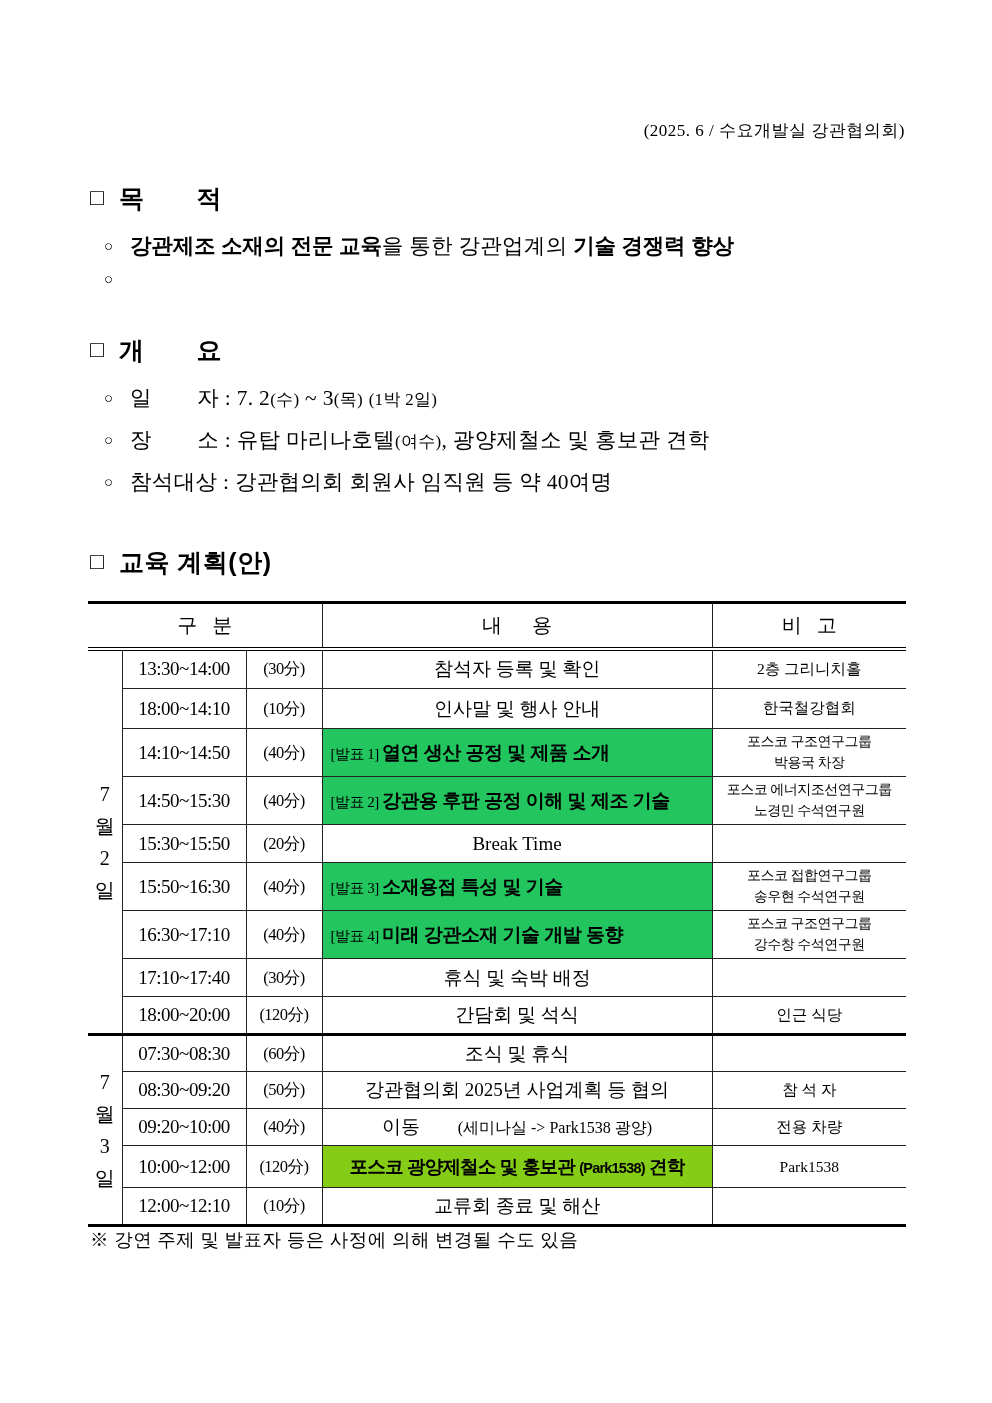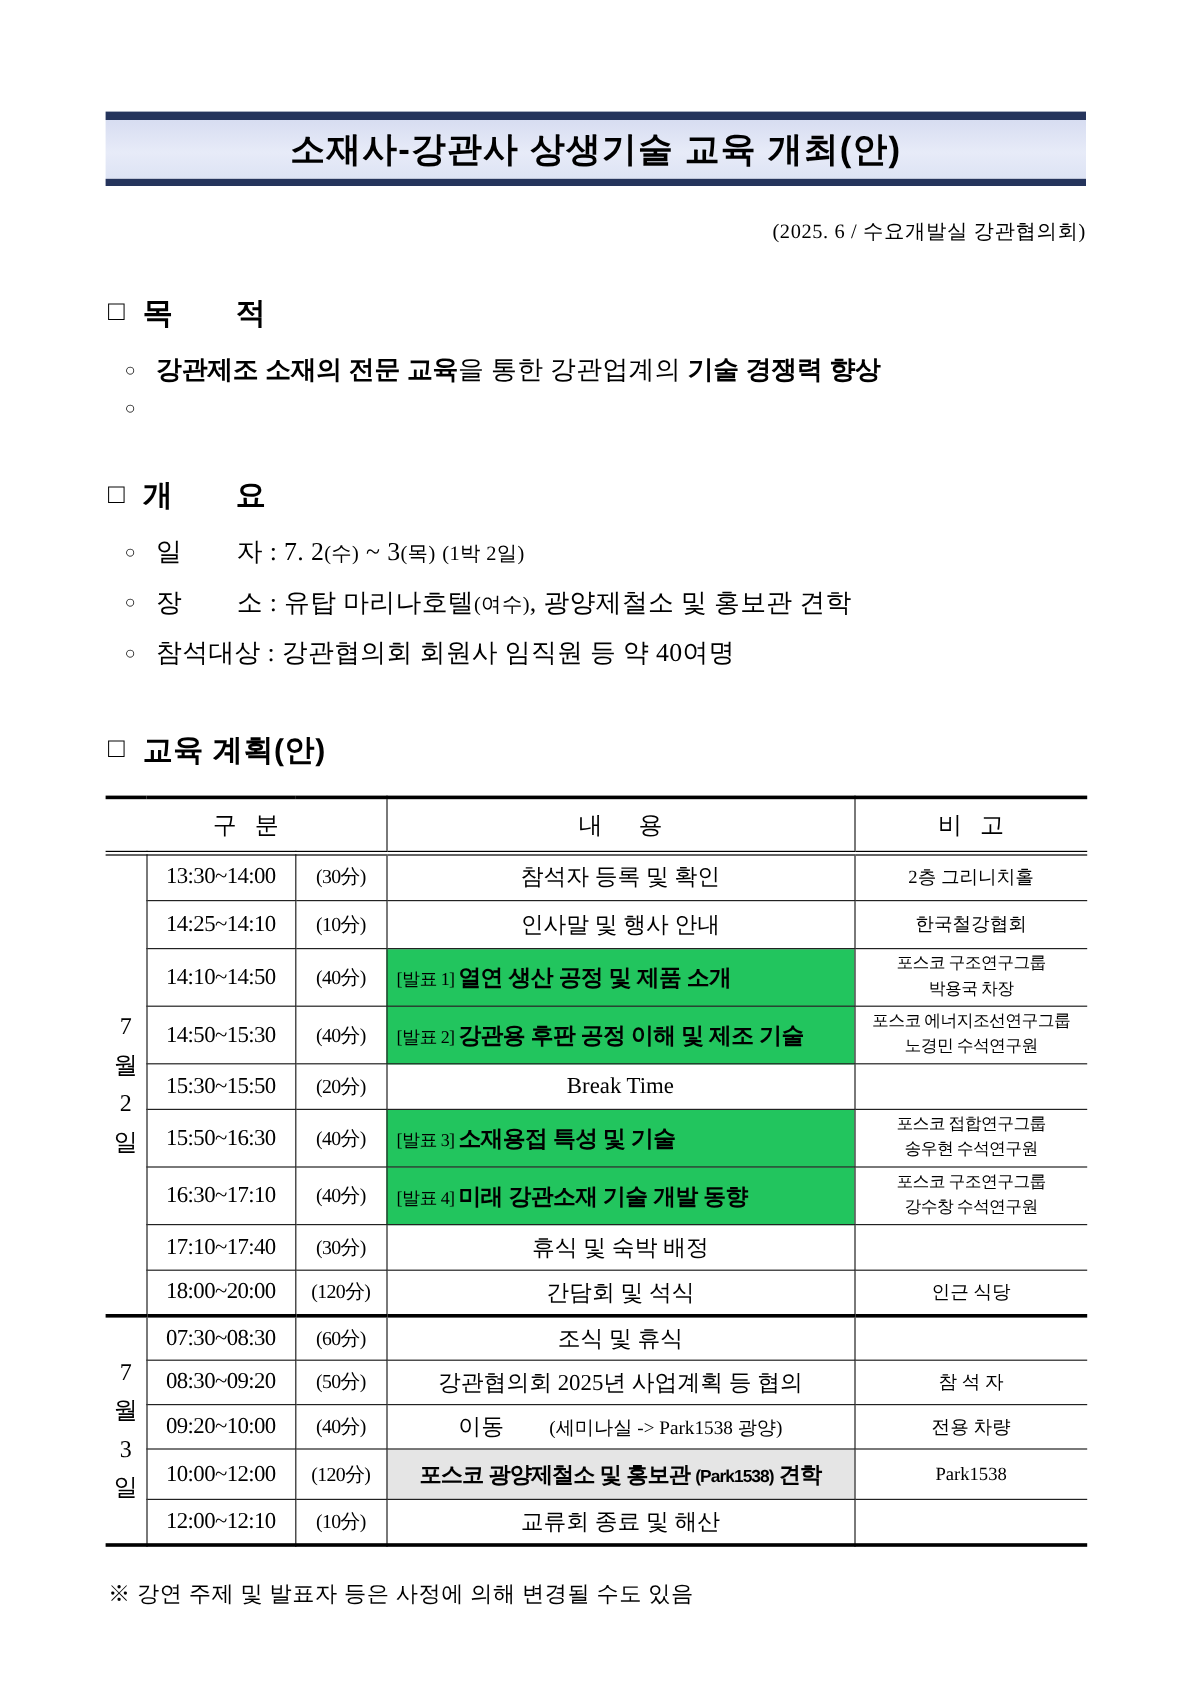--- a/index.html
+++ b/index.html
@@ -75,9 +75,6 @@
 
 <div class="doc">
 
-  <div class="title-bar">
-    <span class="title-text">소재사-강관사 상생기술 교육 개최(안)</span>
-  </div>
   <div class="subtitle">(2025. 6 / 수요개발실 강관협의회)</div>
 
   <div class="sec-head head-purpose">

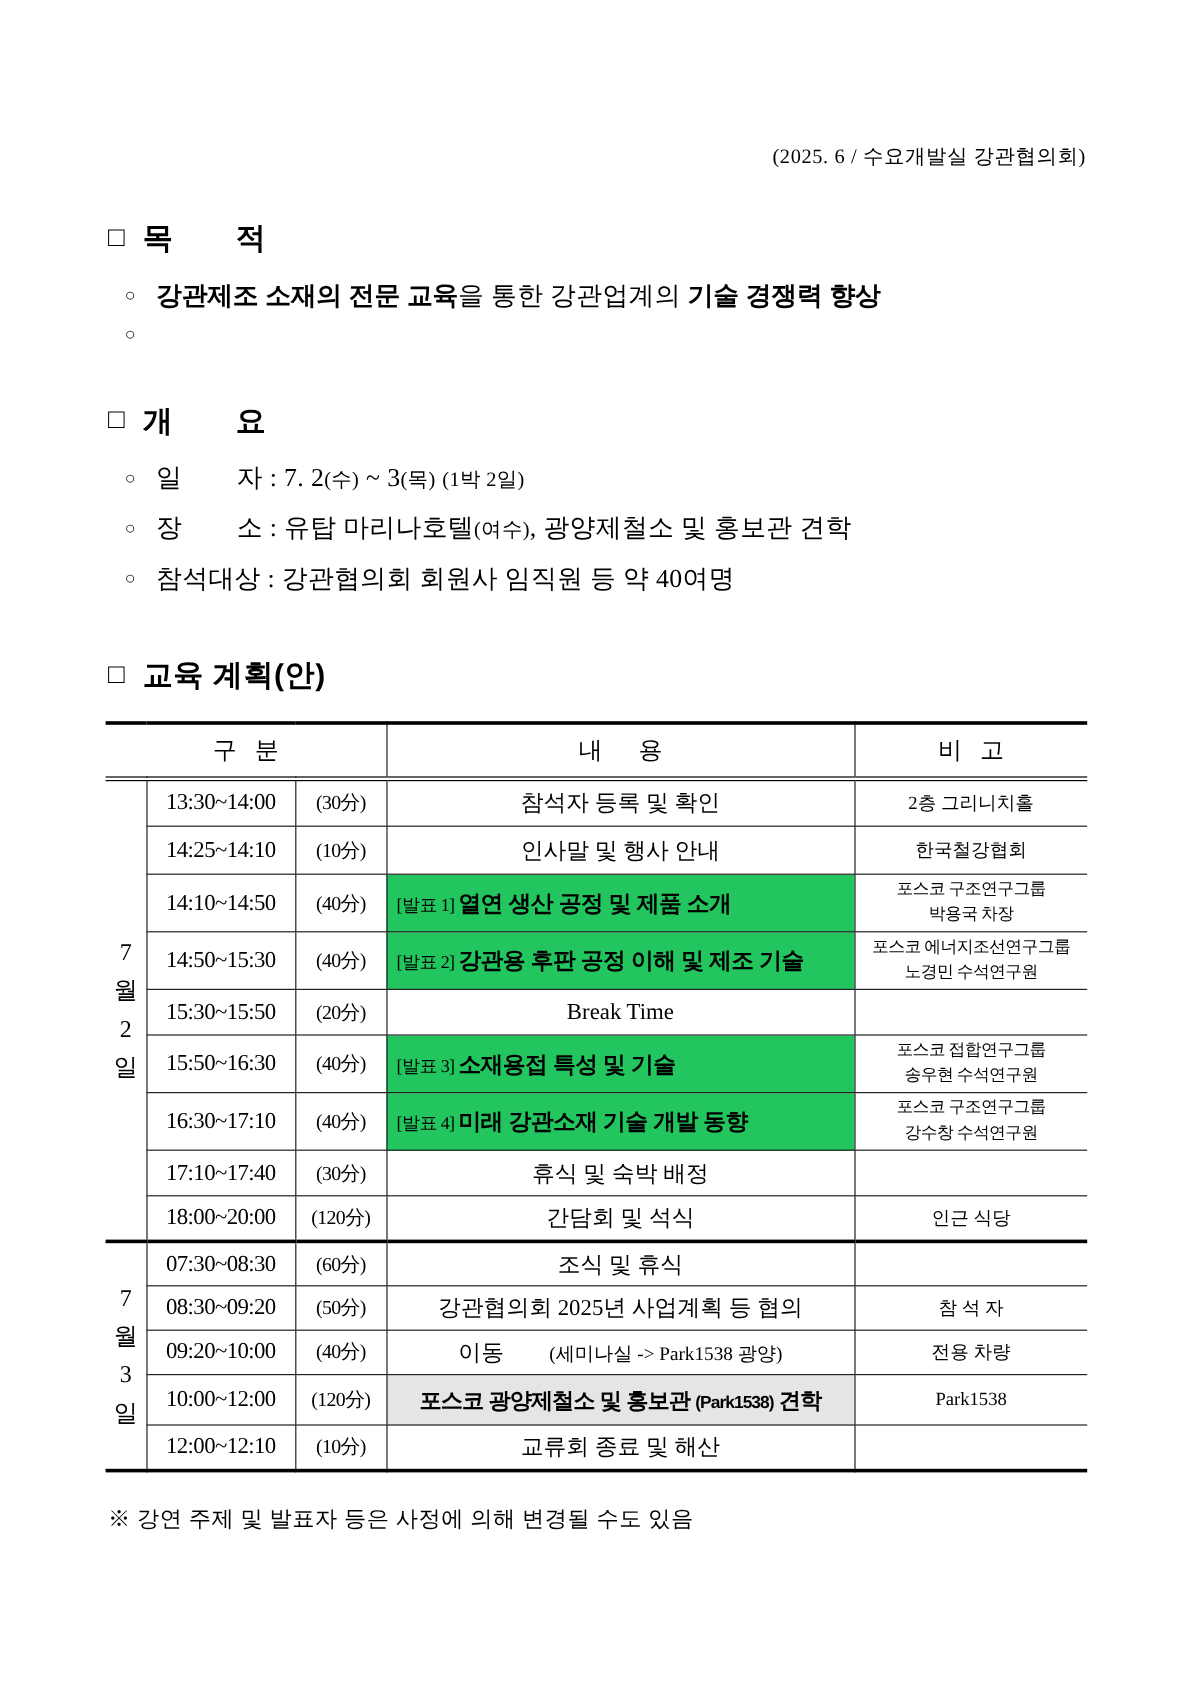--- a/index.html
+++ b/index.html
@@ -143,7 +143,7 @@
       <td class="note">2층 그리니치홀</td>
     </tr>
     <tr style="height:40px">
-      <td class="time">14:25~14:10</td>
+      <td class="time">18:00~14:10</td>
       <td class="dur">(10分)</td>
       <td class="content">인사말 및 행사 안내</td>
       <td class="note">한국철강협회</td>

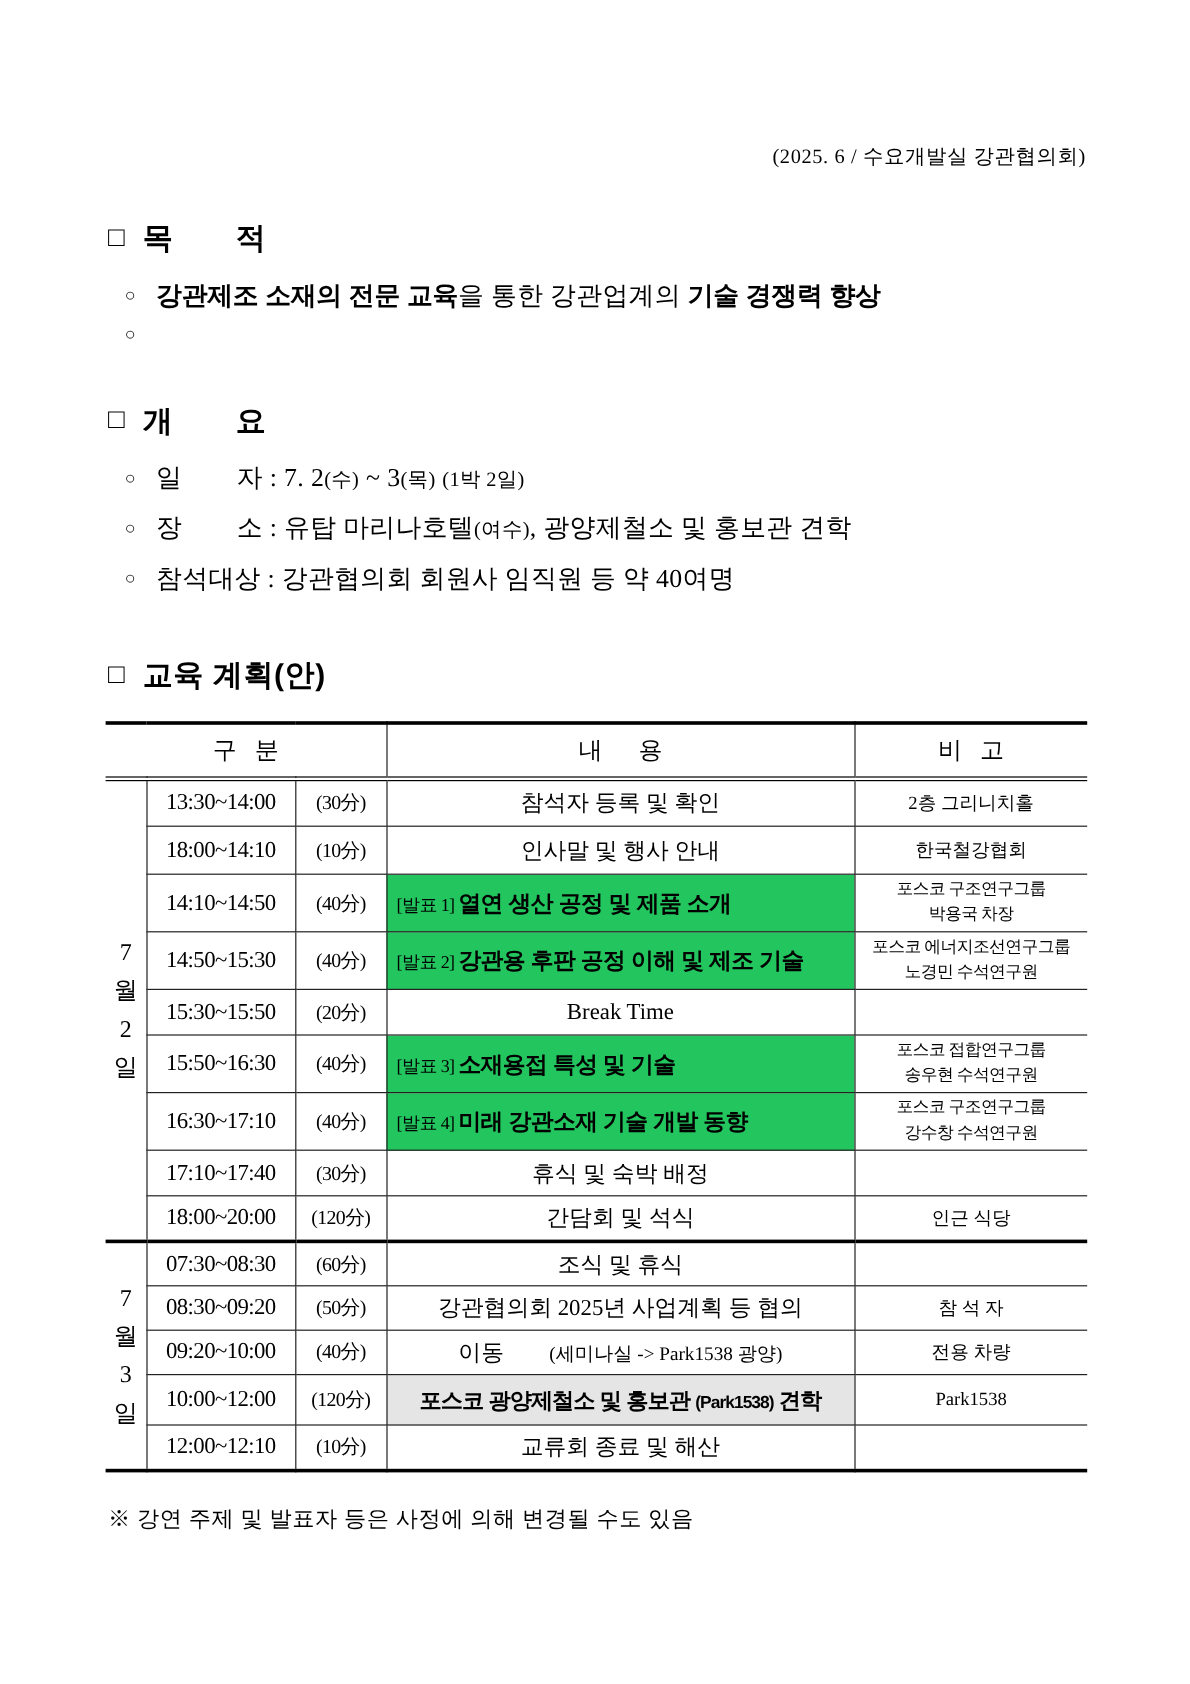--- a/index.html
+++ b/index.html
@@ -60,7 +60,7 @@
   td.content.talk { text-align:left; padding-left:8px; background:#22c55e; }
   .prefix { font-size:15px; letter-spacing:-0.5px; }
   .ptitle { font-family:"Liberation Sans", sans-serif; font-weight:700; font-size:19px; letter-spacing:-0.5px; }
-  td.content.visit { background:#e5e5e5;margin-left:40px; }
+  td.content.visit { background:#84cc16;margin-left:40px; }
   .btitle { font-family:"Liberation Sans", sans-serif; font-weight:700; font-size:18.5px; letter-spacing:-0.8px; }
   .btitle-sm { font-family:"Liberation Sans", sans-serif; font-weight:700; font-size:14.5px; letter-spacing:-0.8px; }
   .csmall { font-size:16px;margin-left:33px; }

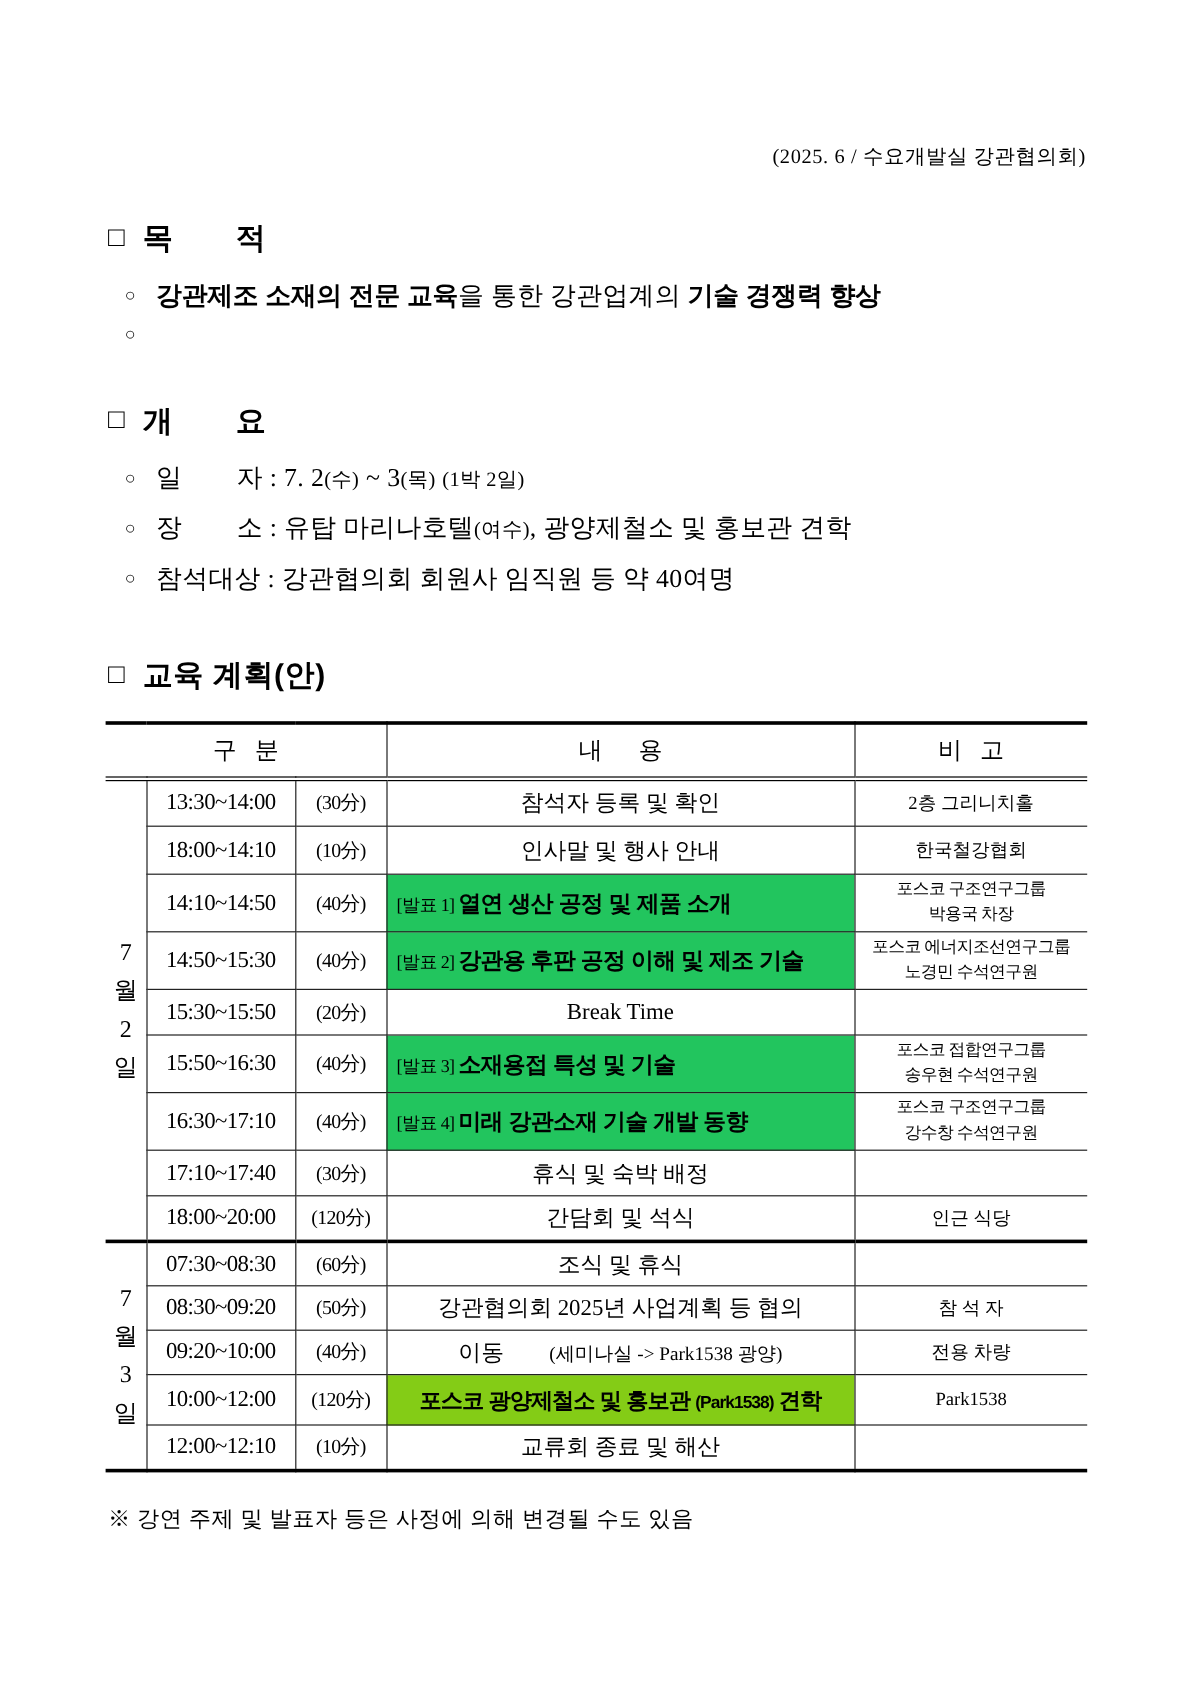--- a/index.html
+++ b/index.html
@@ -68,7 +68,7 @@
   .note-line { font-size:14px; line-height:1.45; letter-spacing:-0.5px; }
   tr.day-break td { border-top:3px solid #000; }
 
-  .footnote { margin-top:26px; font-size:18.5px; letter-spacing:0.5px; margin-left:2px; }
+  .footnote { font-size:18.5px; letter-spacing:0.5px; margin-left:2px; }
 </style>
 </head>
 <body>

